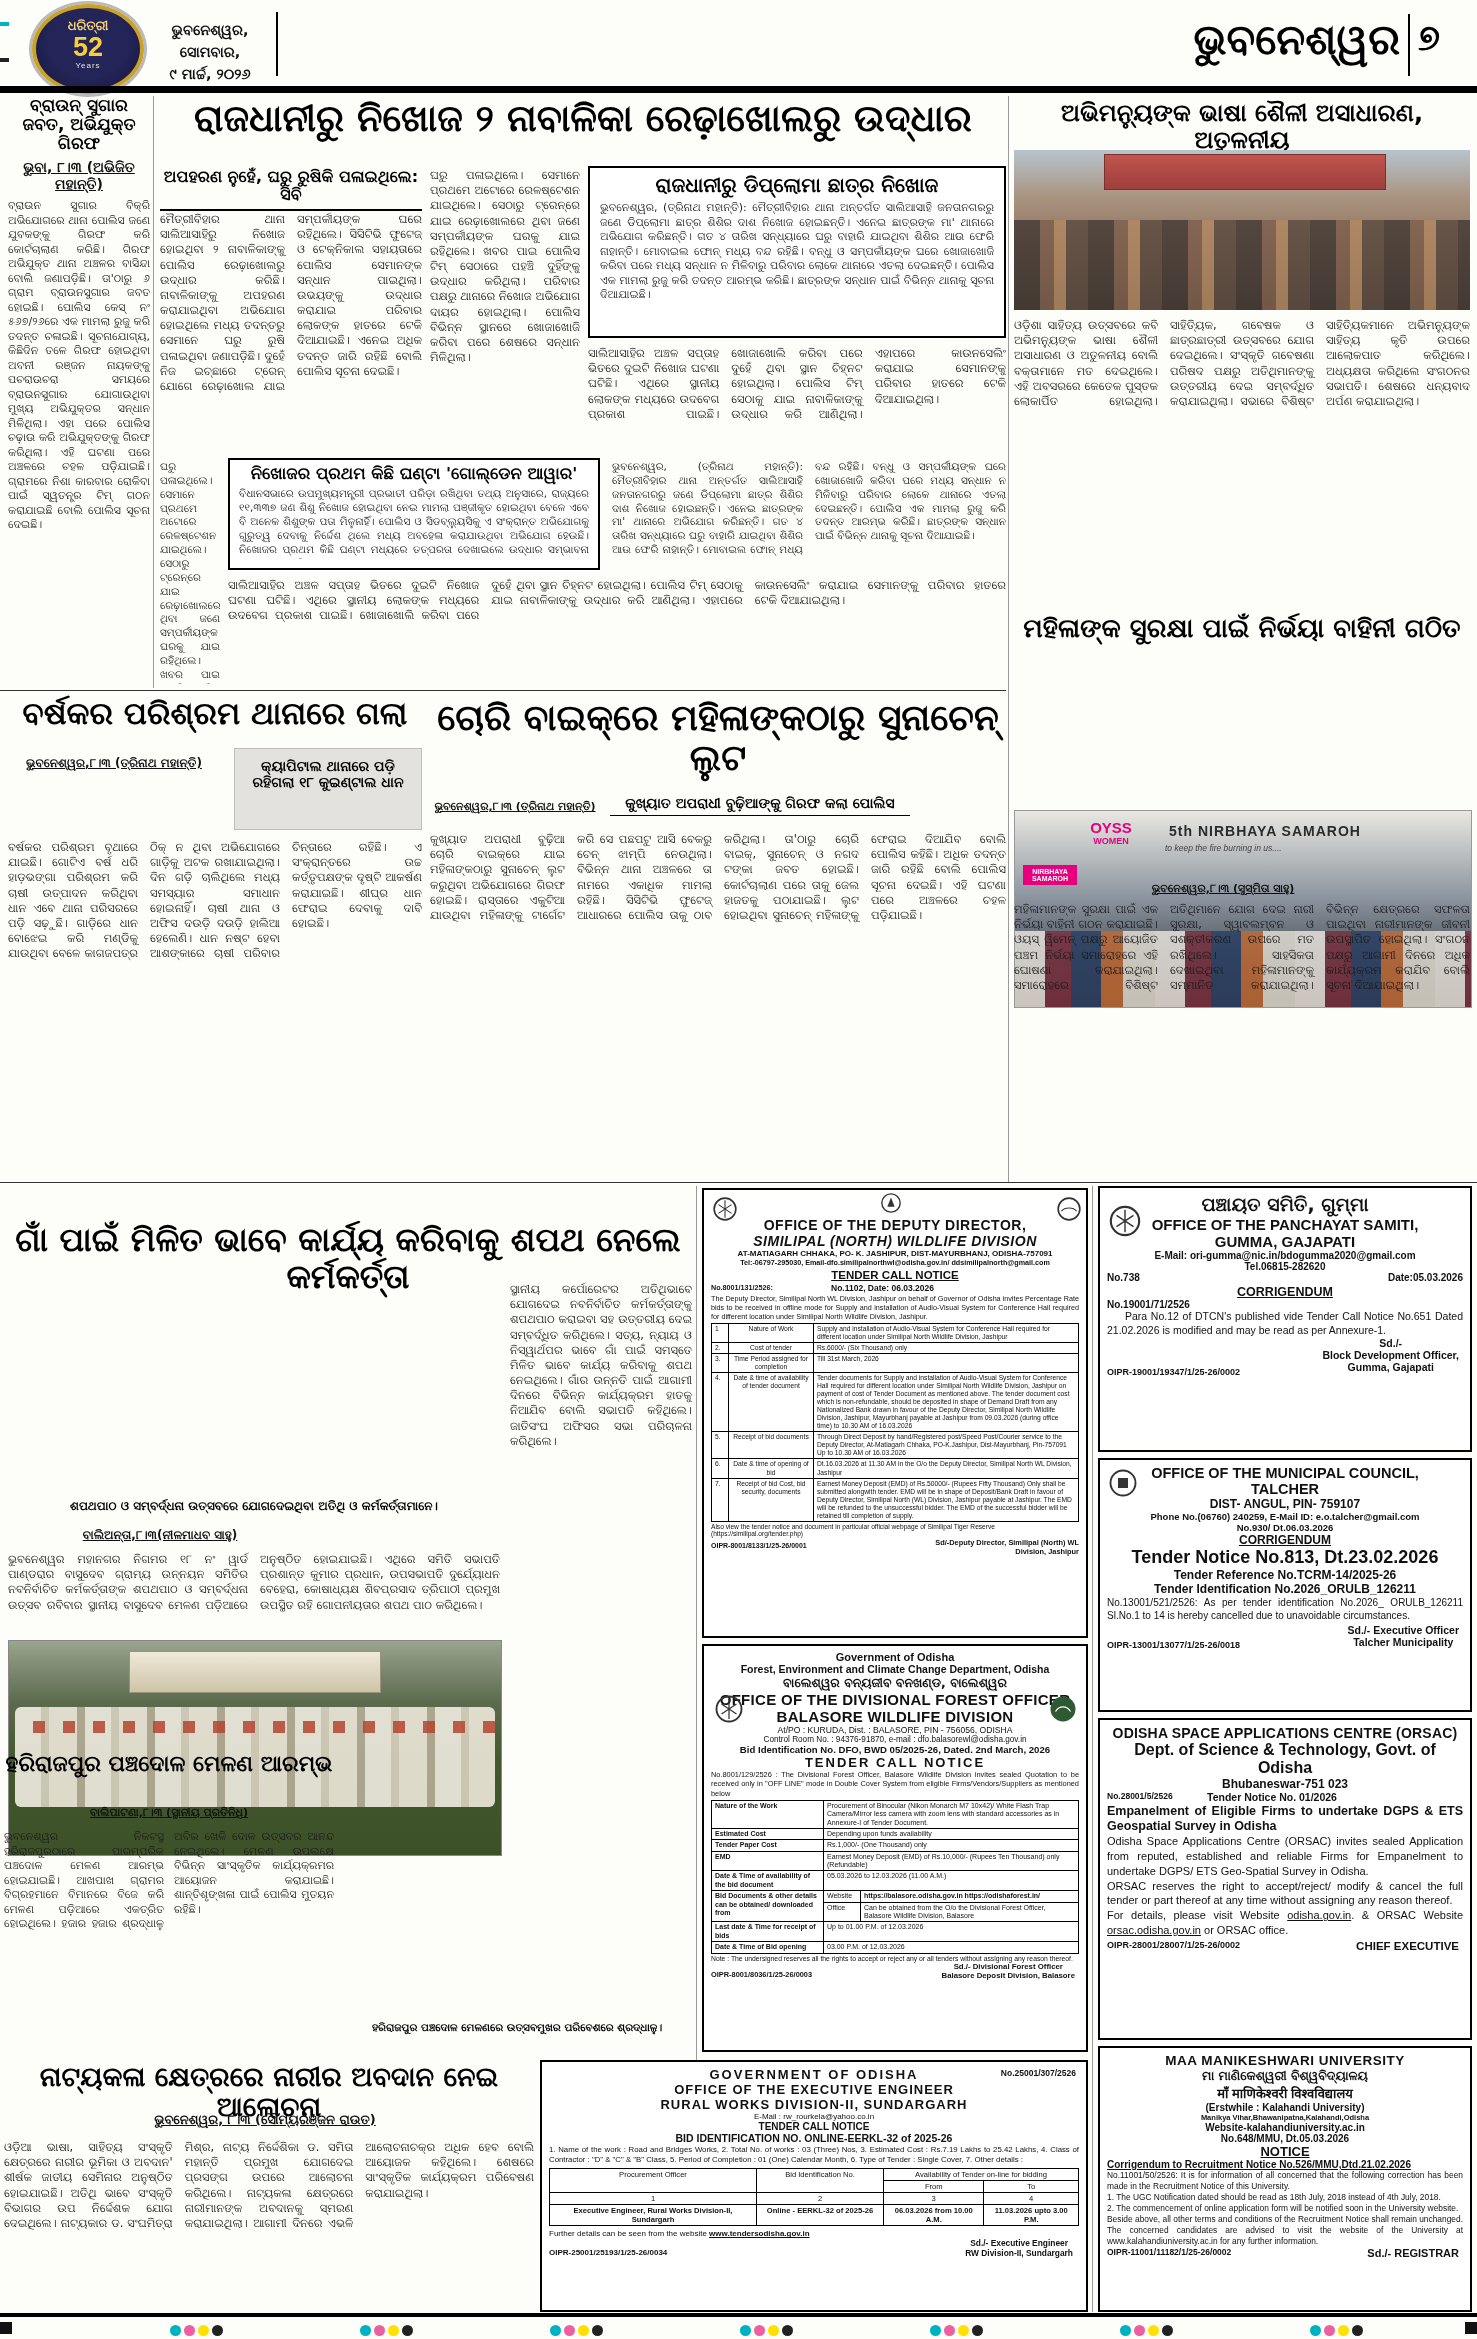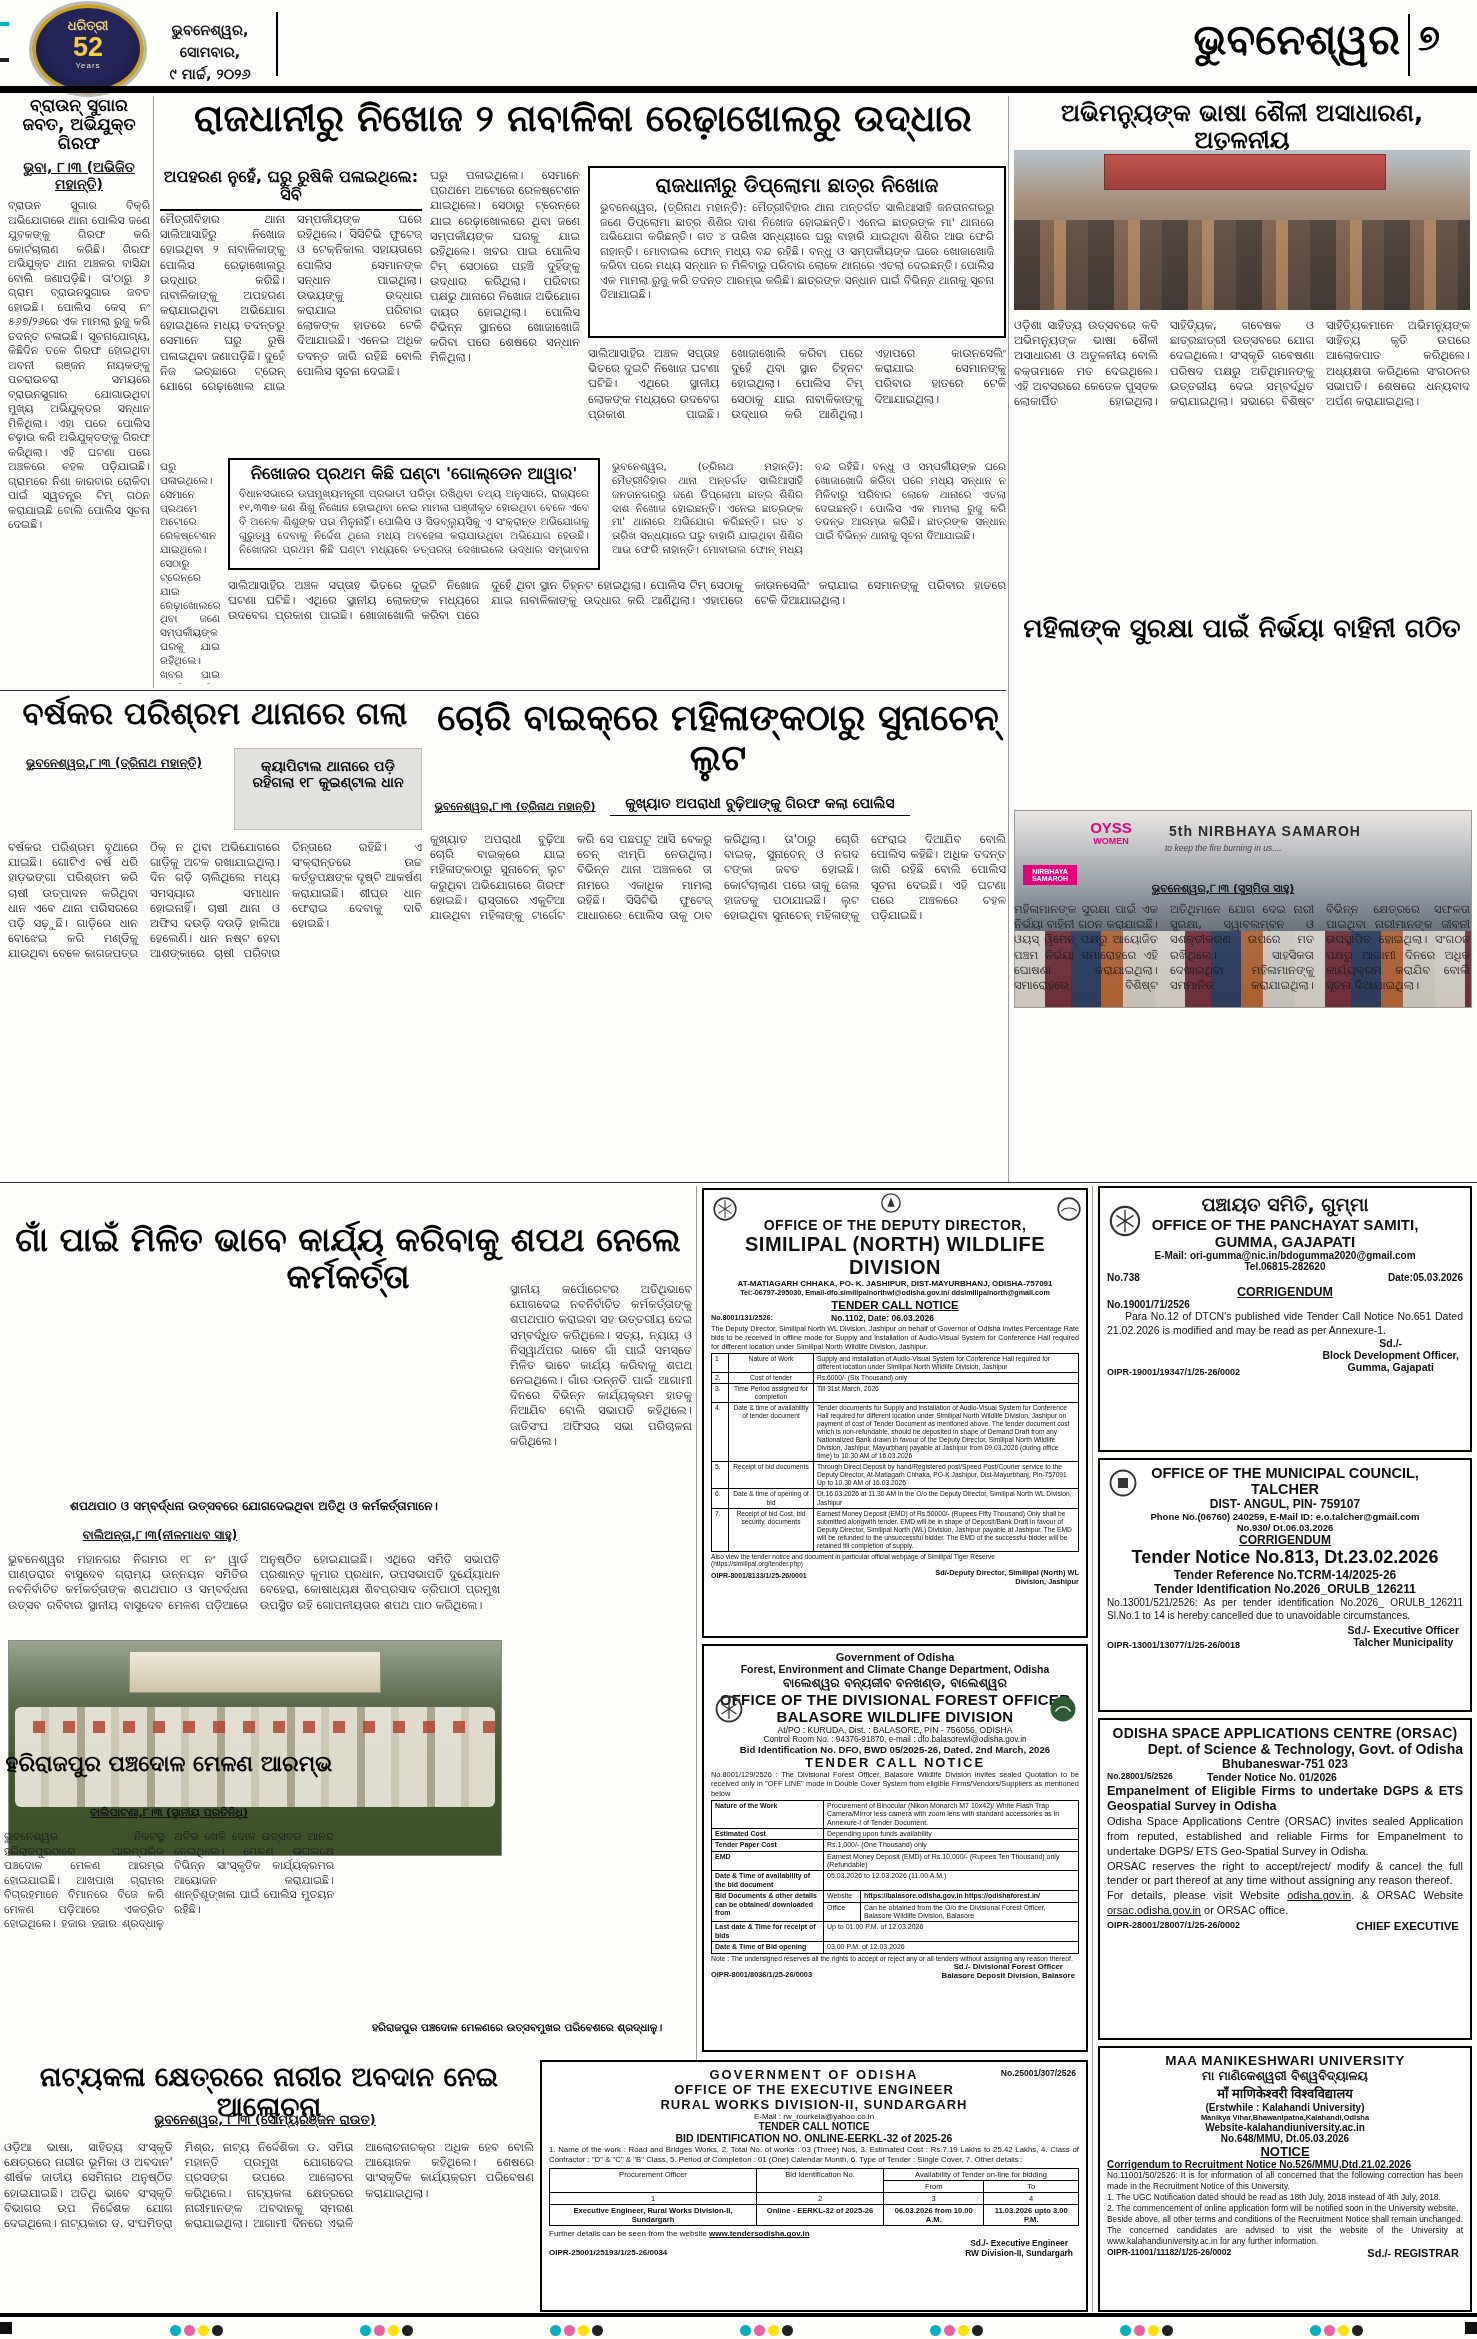--- a/index.html
+++ b/index.html
@@ -151,7 +151,7 @@
       <path d="M5 14c3-4 11-4 14 0" stroke="#333" fill="none"></path>
     </svg>
   <div class="ctr t" style="font-size:14px;margin-top:22px;letter-spacing:.5px;">OFFICE OF THE DEPUTY DIRECTOR,</div>
-  <div class="ctr t" style="font-size:20px;letter-spacing:.5px;">SIMILIPAL (NORTH) WILDLIFE DIVISION</div>
+  <div class="ctr t" style="font-size:14px;letter-spacing:.5px;font-style:italic;">SIMILIPAL (NORTH) WILDLIFE DIVISION</div>
   <div class="ctr t" style="font-size:8px;">AT-MATIAGARH CHHAKA, PO- K. JASHIPUR, DIST-MAYURBHANJ, ODISHA-757091</div>
   <div class="ctr t" style="font-size:7.2px;">Tel:-06797-295030, Email-dfo.similipalnorthwl@odisha.gov.in/ ddsimilipalnorth@gmail.com</div>
   <div class="ctr t u" style="font-size:11.5px;margin:2px 0;">TENDER CALL NOTICE</div>

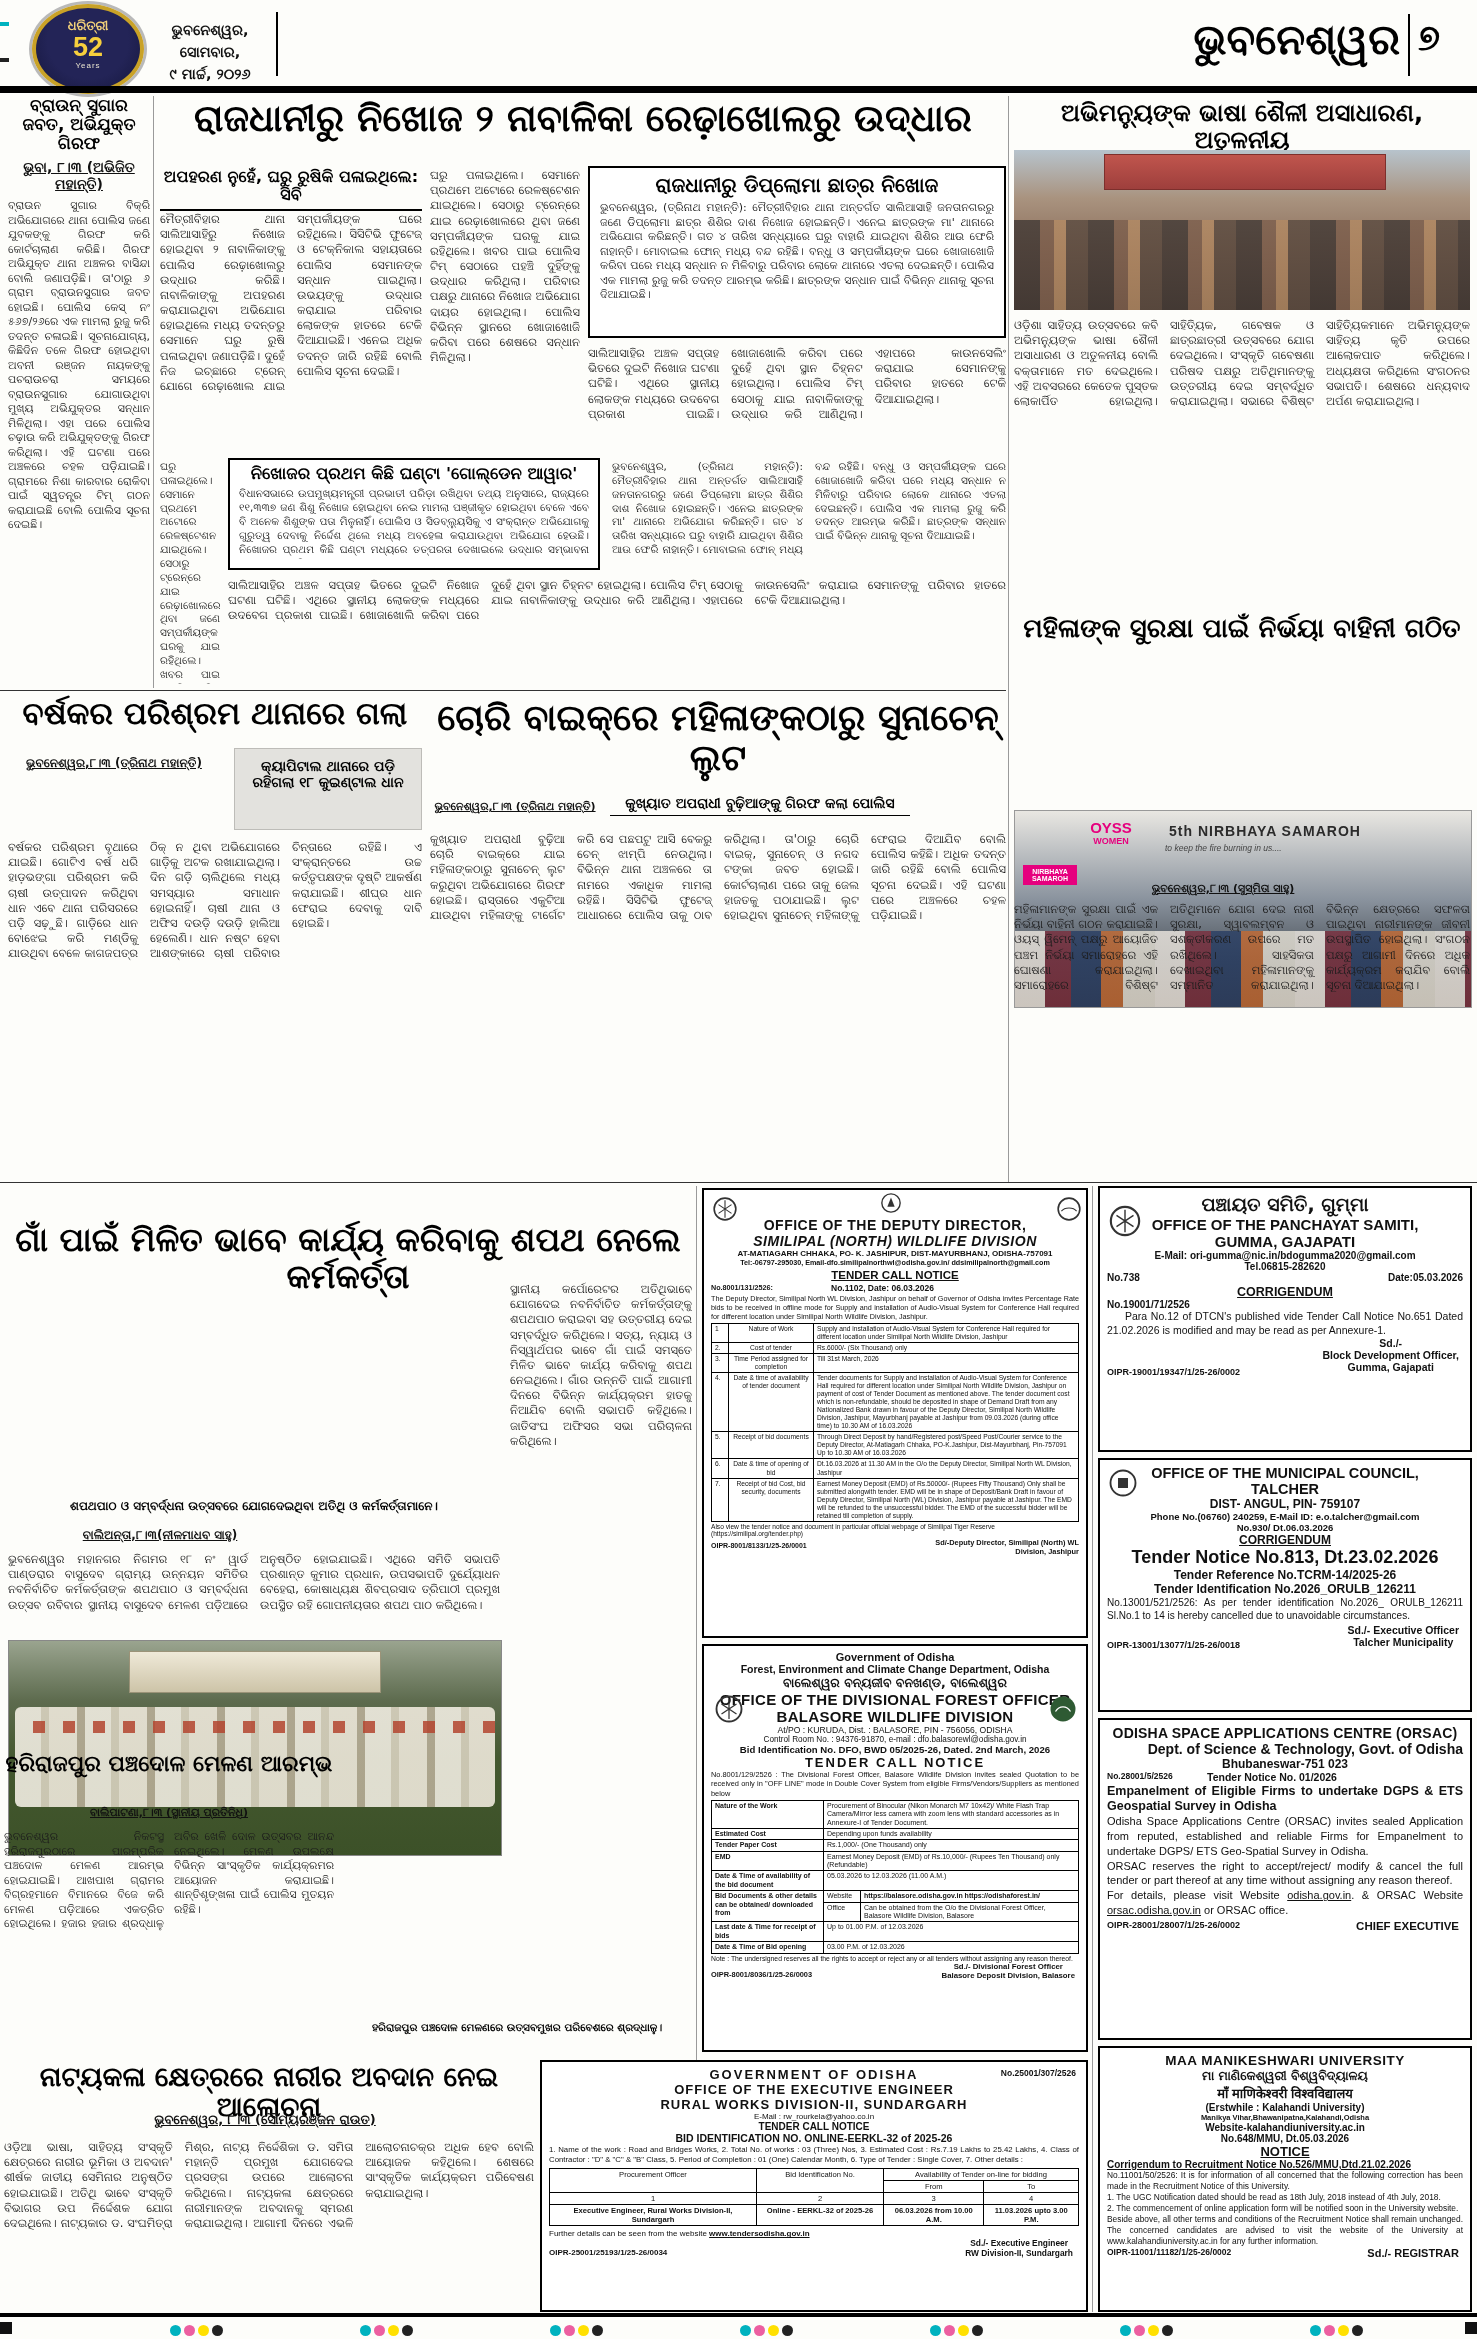--- a/index.html
+++ b/index.html
@@ -375,7 +375,7 @@
 
 <div class="abs notice" style="left:1098px;top:1718px;width:374px;height:322px;font-size:10px;">
   <div class="ctr t" style="font-size:14px;letter-spacing:.2px;">ODISHA SPACE APPLICATIONS CENTRE (ORSAC)</div>
-  <div class="ctr t" style="font-size:14px;text-align:right;">Dept. of Science &amp; Technology, Govt. of Odisha</div>
+  <div class="ctr t" style="font-size:16px;">Dept. of Science &amp; Technology, Govt. of Odisha</div>
   <div class="ctr t" style="font-size:12px;">Bhubaneswar-751 023</div>
   <div style="position:relative;height:13px;">
     <span class="t" style="position:absolute;left:0;font-size:8.5px;">No.28001/5/2526</span>

